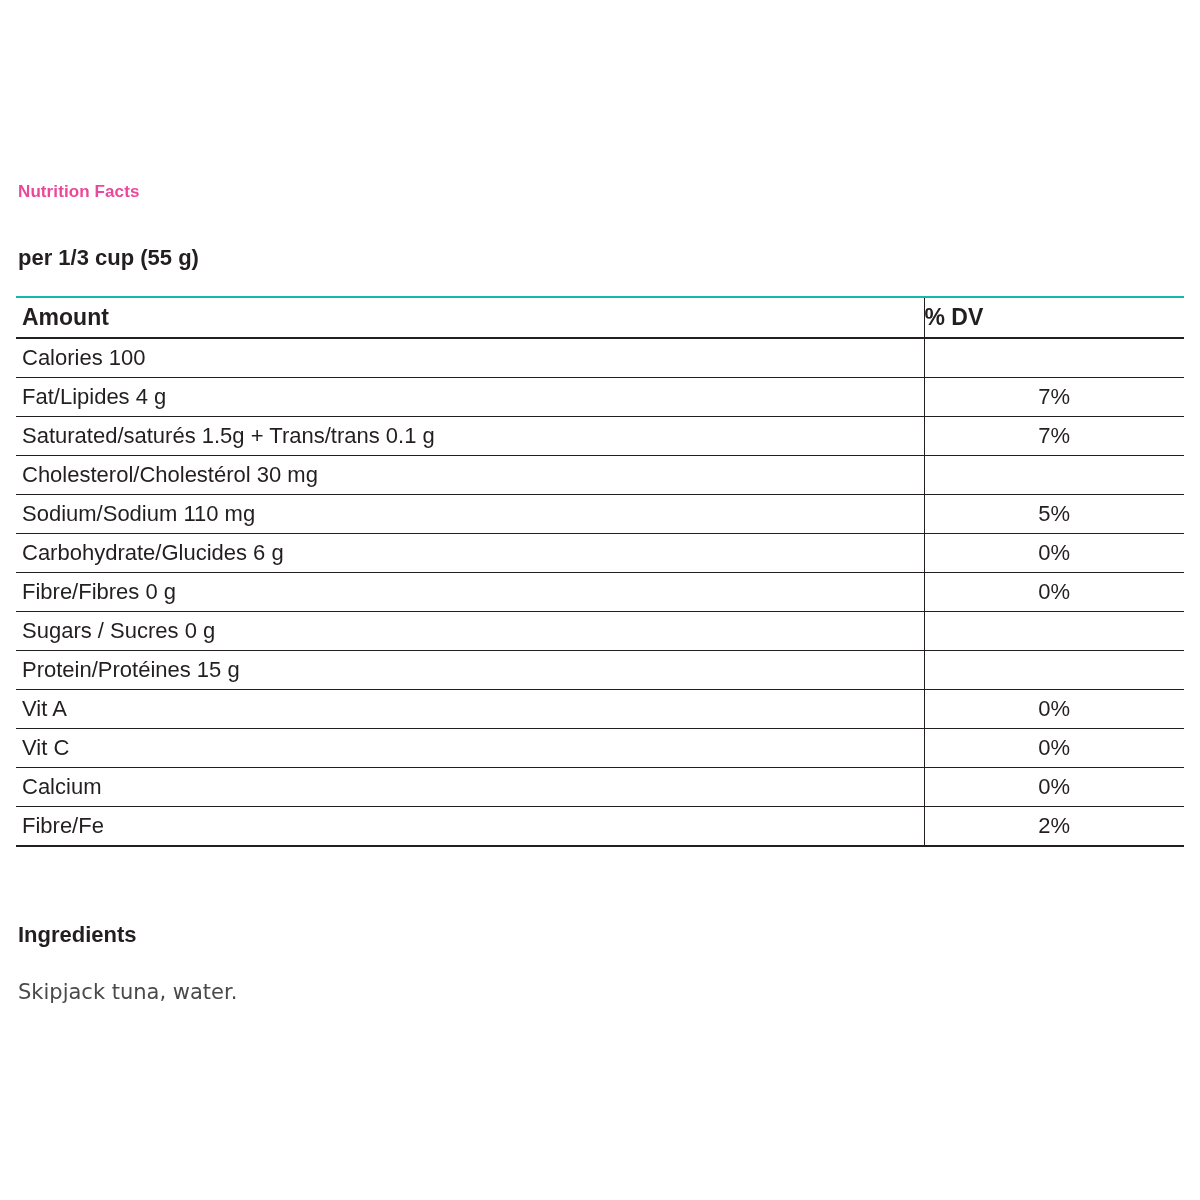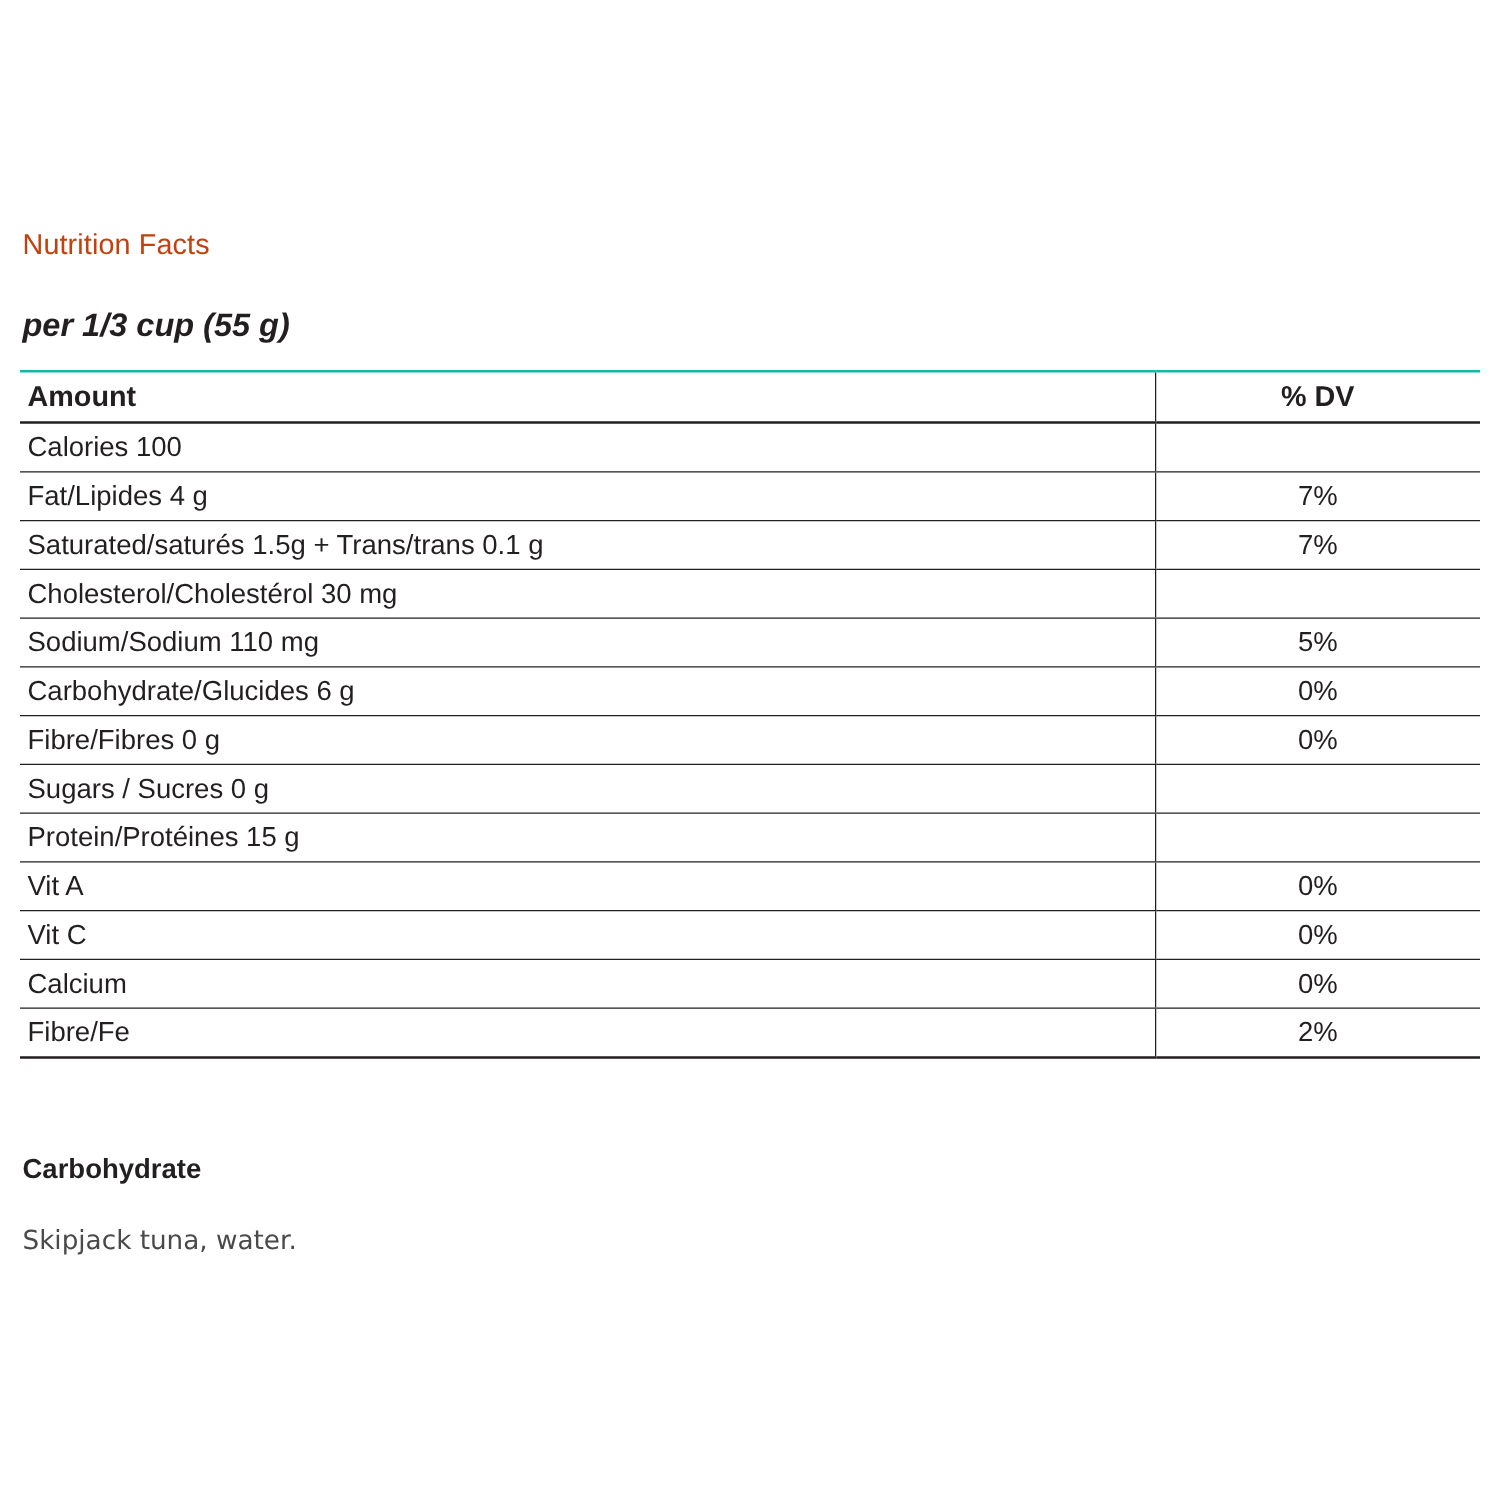--- a/index.html
+++ b/index.html
@@ -25,10 +25,10 @@
     position: absolute;
     left: 18px;
     top: 182px;
-    font-size: 23px;
-    font-weight: normal;
+    font-size: 17px;
+    font-weight: bold;
     letter-spacing: 0.1px;
-    color: #c2410c;
+    color: #ec4899;
   }
   .nf-serving {
     position: absolute;

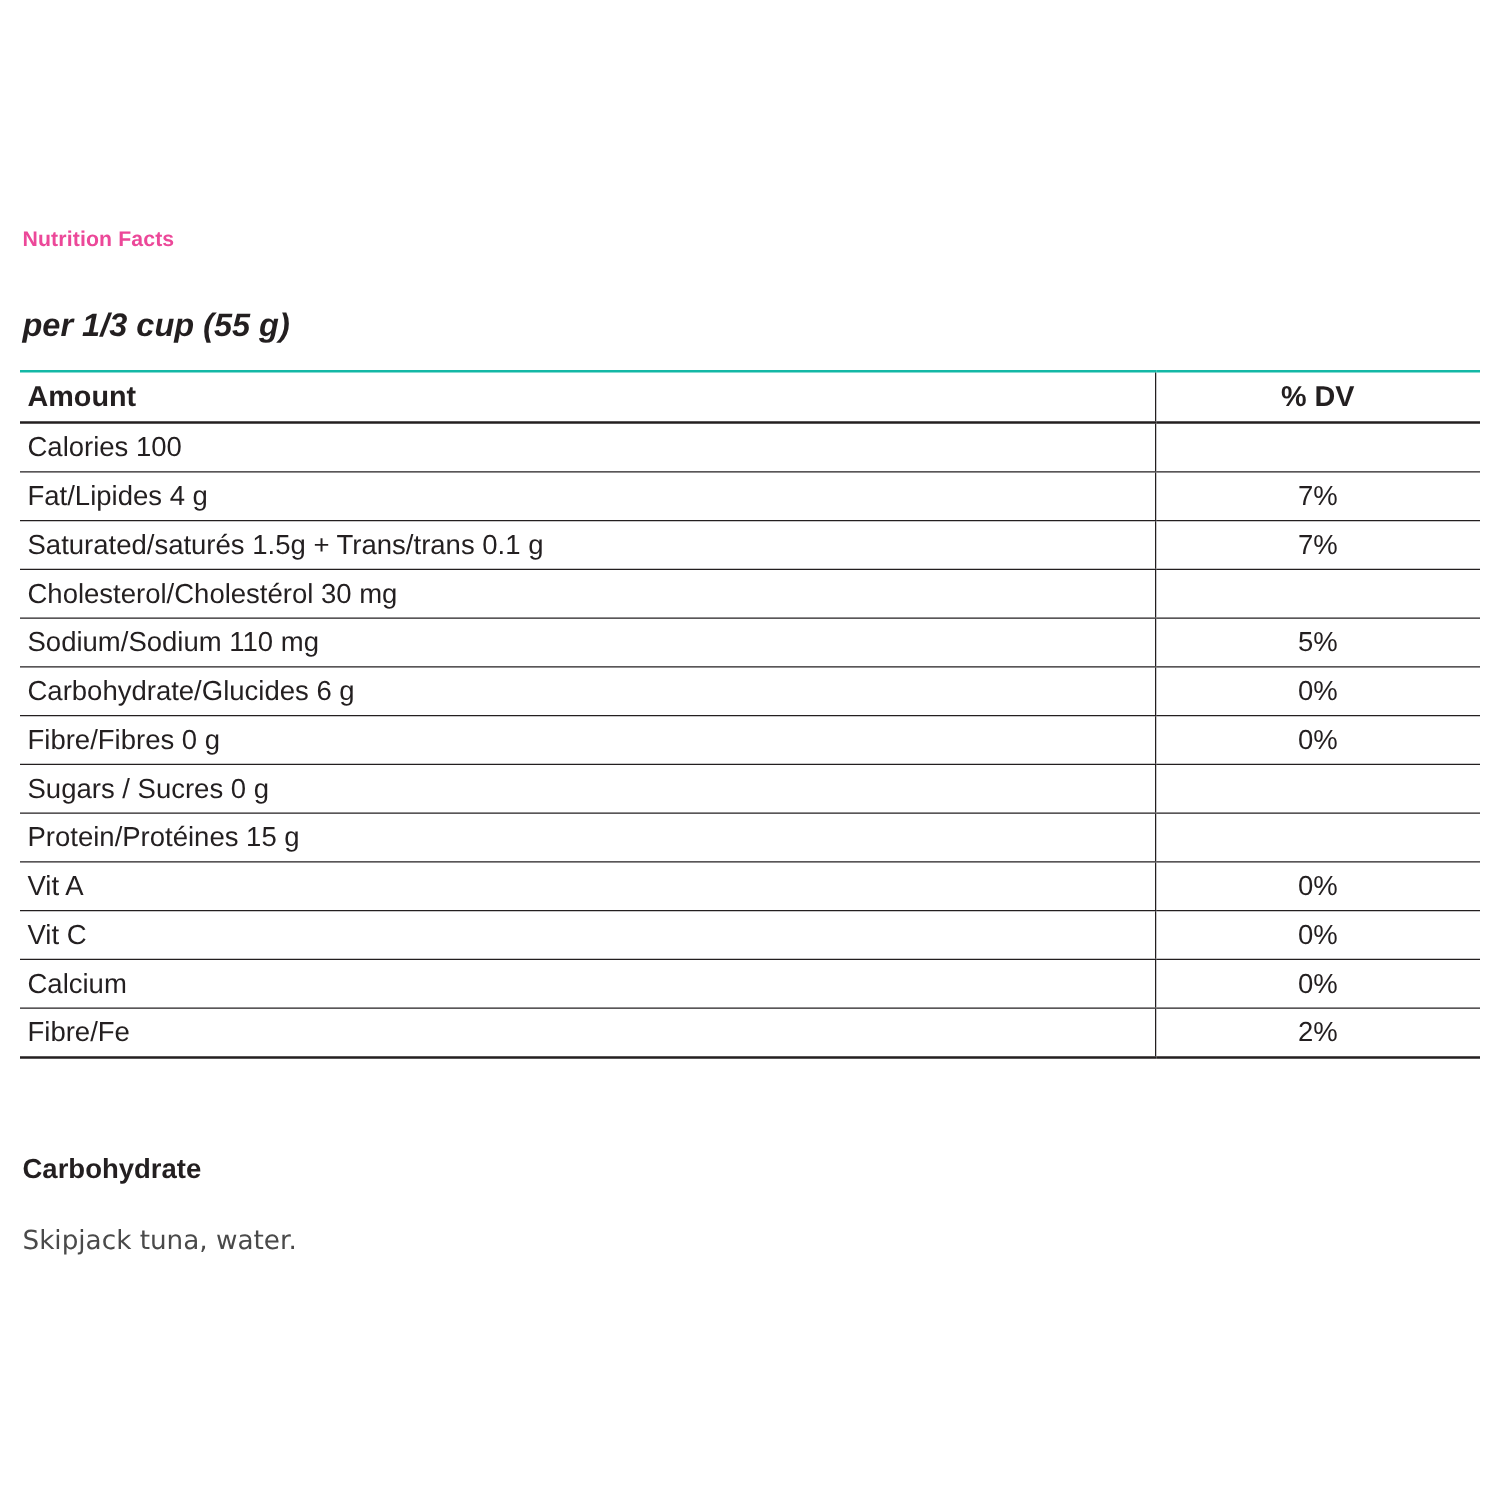--- a/index.html
+++ b/index.html
@@ -34,10 +34,9 @@
     position: absolute;
     left: 18px;
     top: 245px;
-    font-size: 26px;
+    font-size: 22px;
     font-weight: bold;
     color: #231f20;
-    font-style: italic;
   }
   .nf-table-wrap {
     position: absolute;

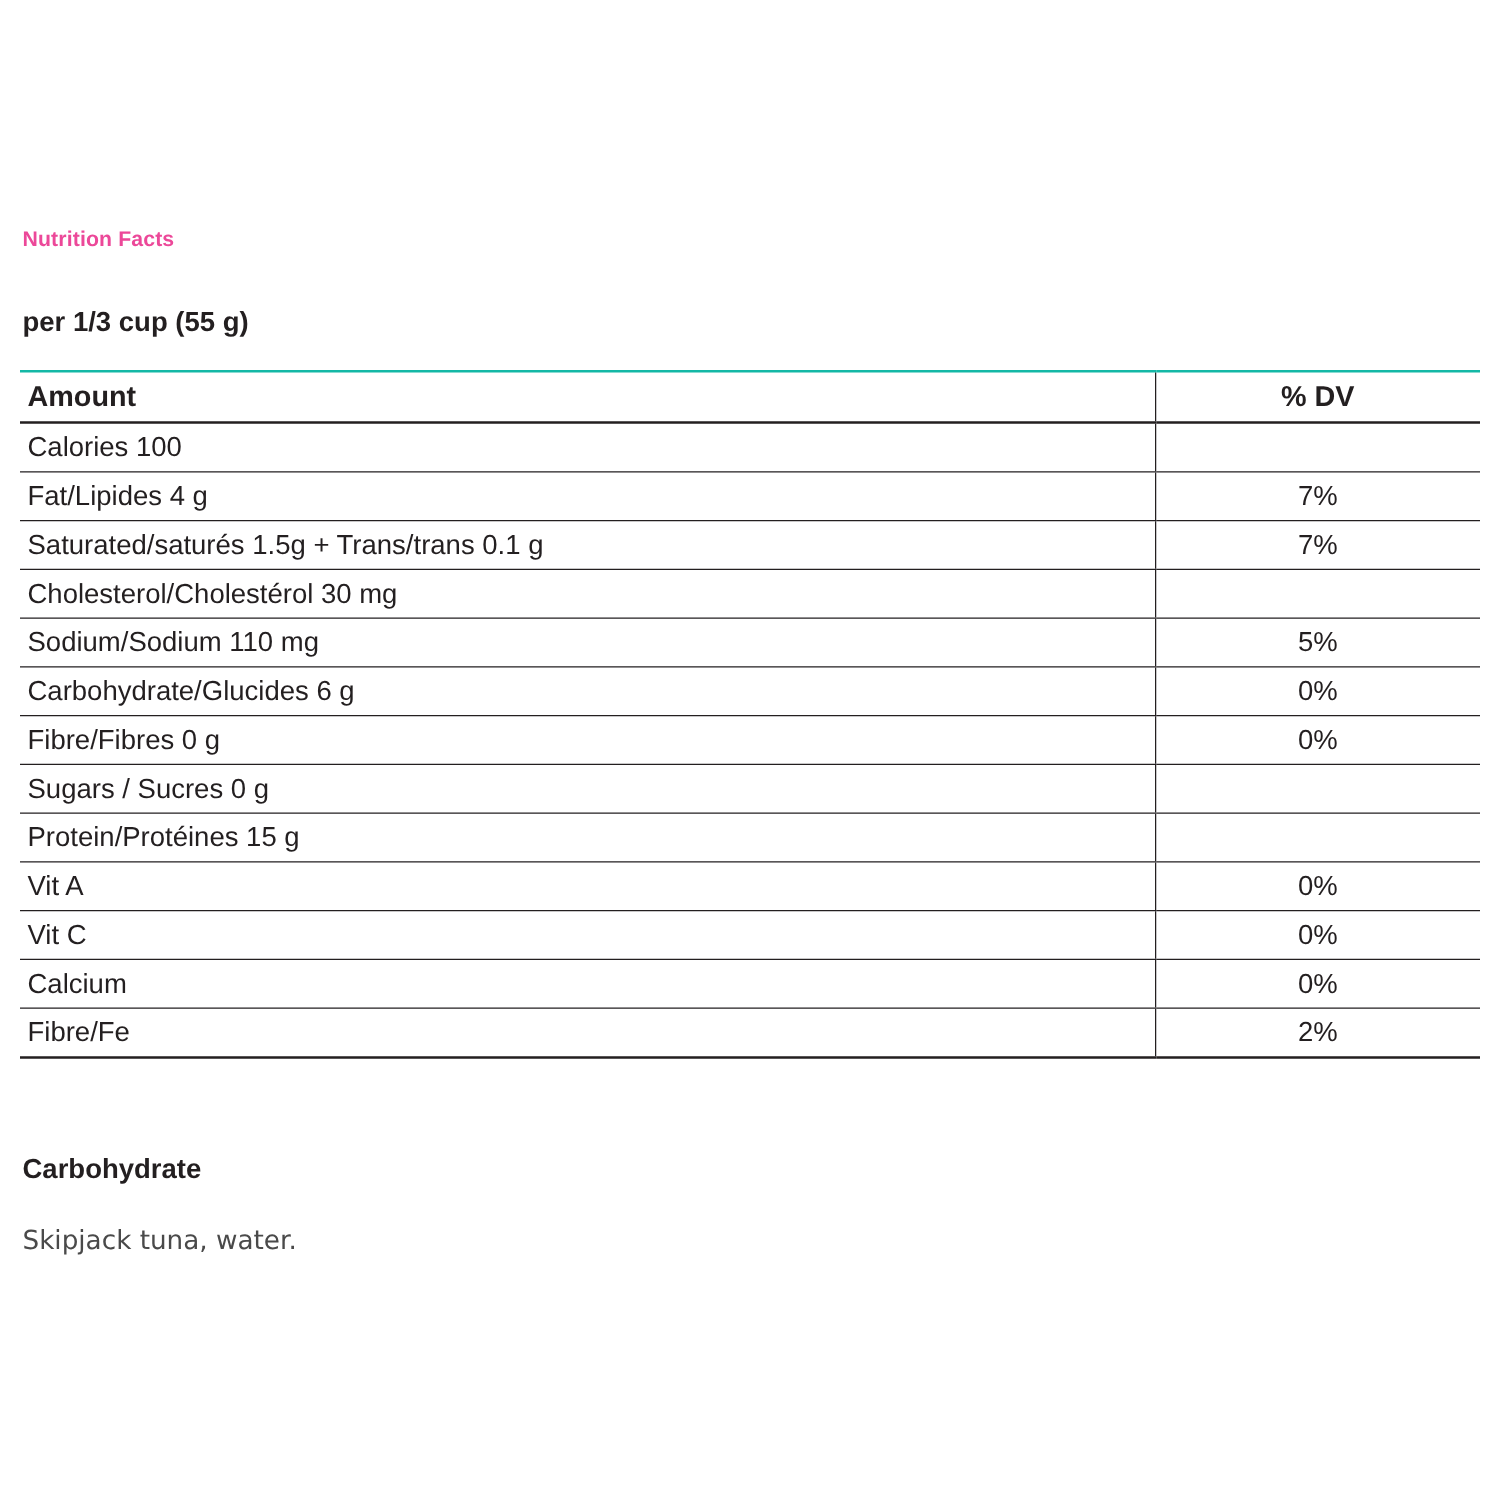--- a/index.html
+++ b/index.html
@@ -66,7 +66,6 @@
     text-align: left;
   }
   tr.head-row th.dv {
-    text-align: center;
     border-left: 1px solid #231f20;
   }
   tr.head-row th .cell-pad { padding-left: 6px; }

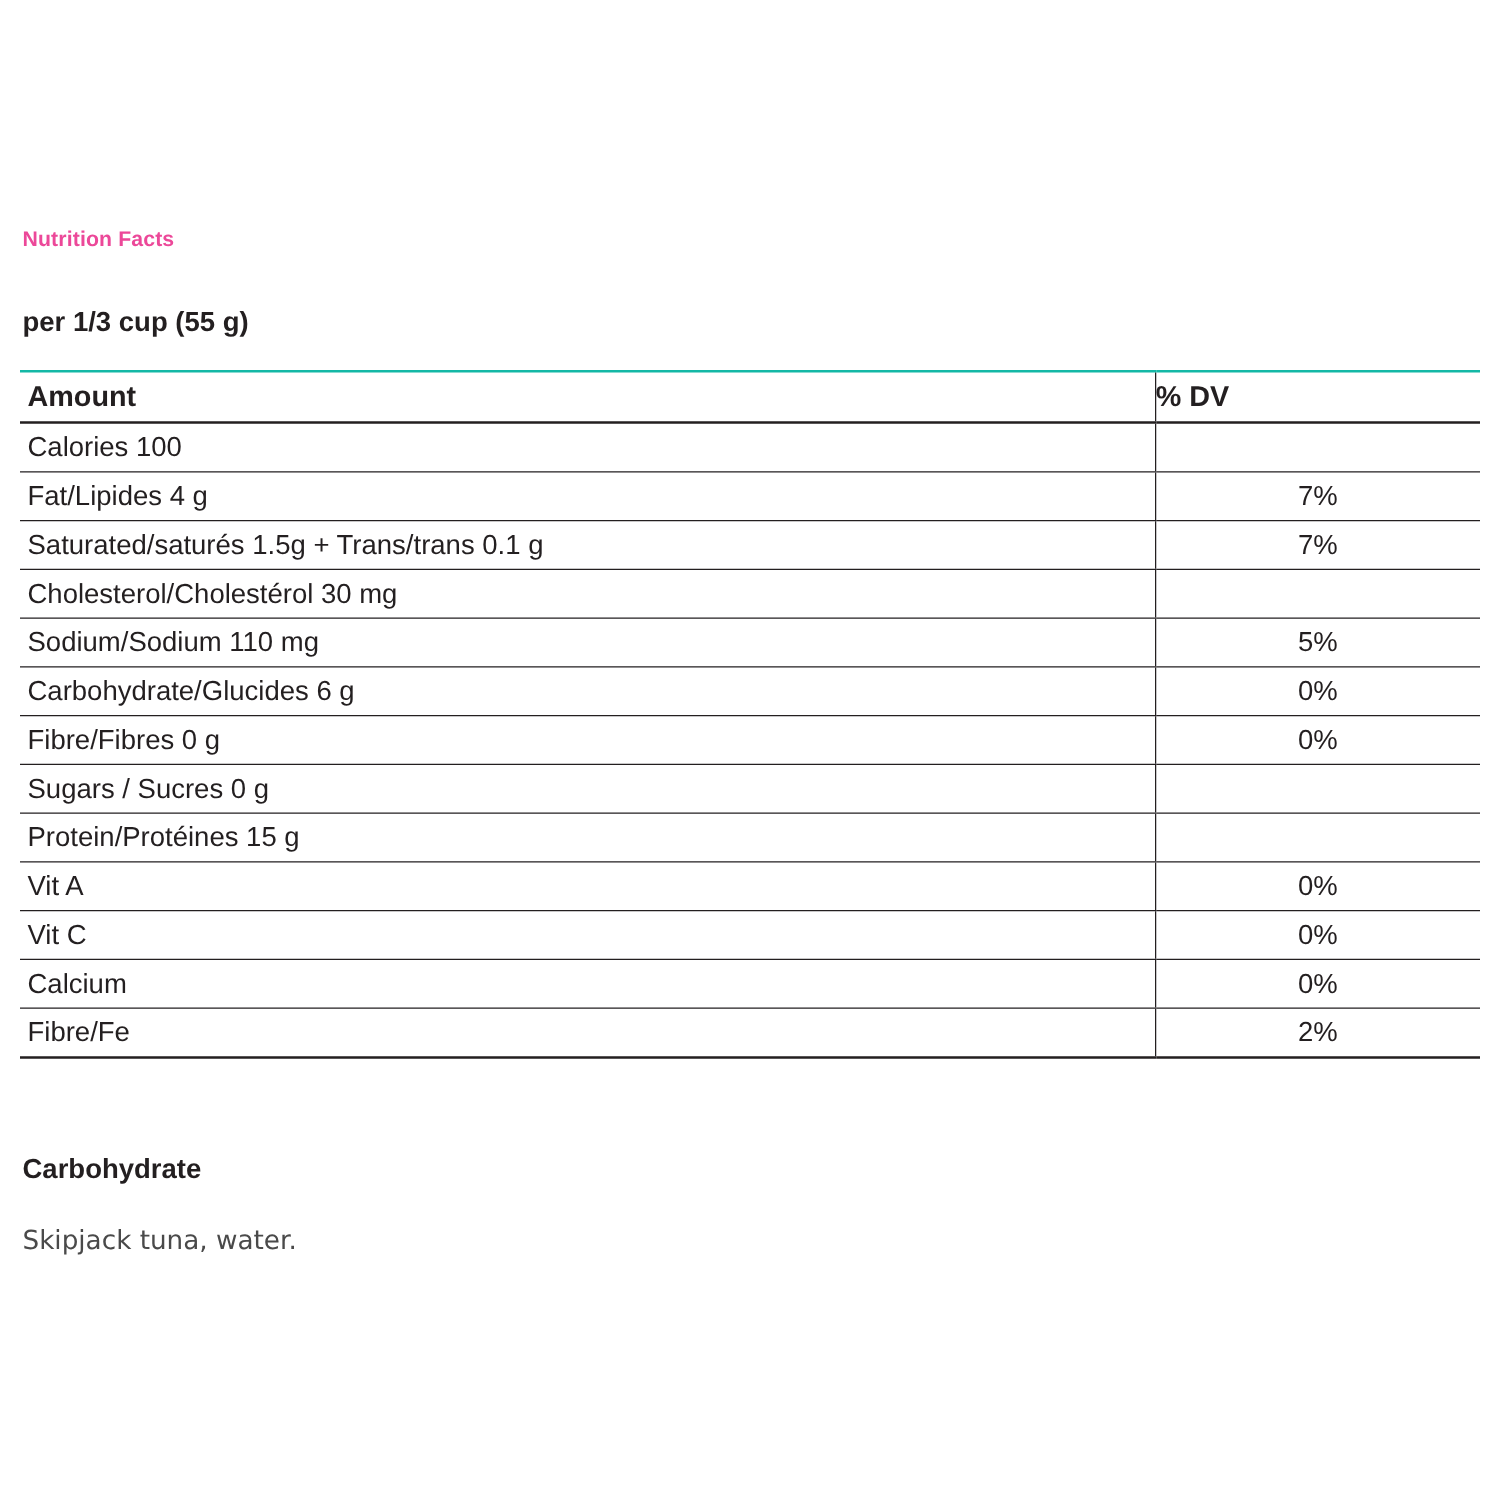--- a/index.html
+++ b/index.html
@@ -184,7 +184,7 @@
     </table>
   </div>
 
-  <div class="ing-title">Carbohydrate</div>
+  <div class="ing-title">Ingredients</div>
   <div class="ing-body">Skipjack tuna, water.</div>
 
 </div>

